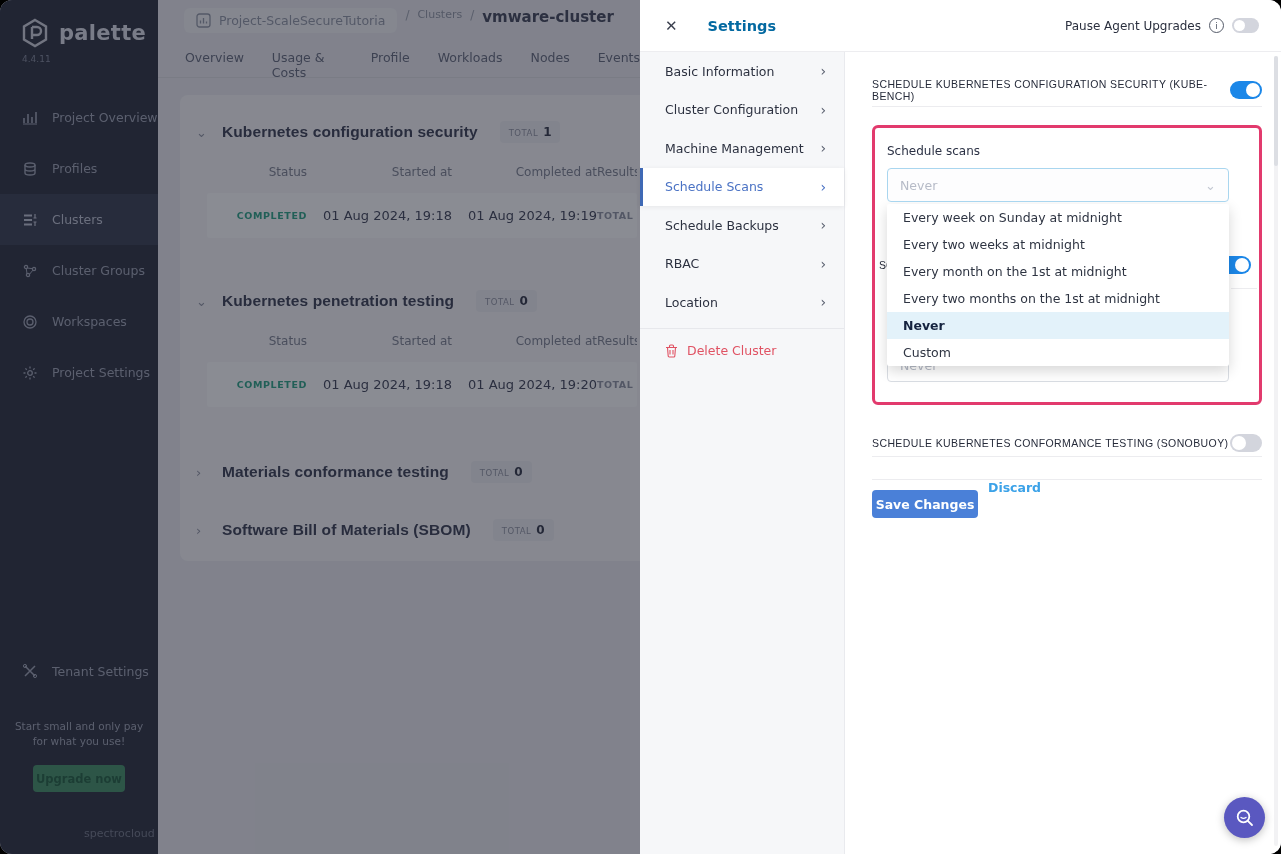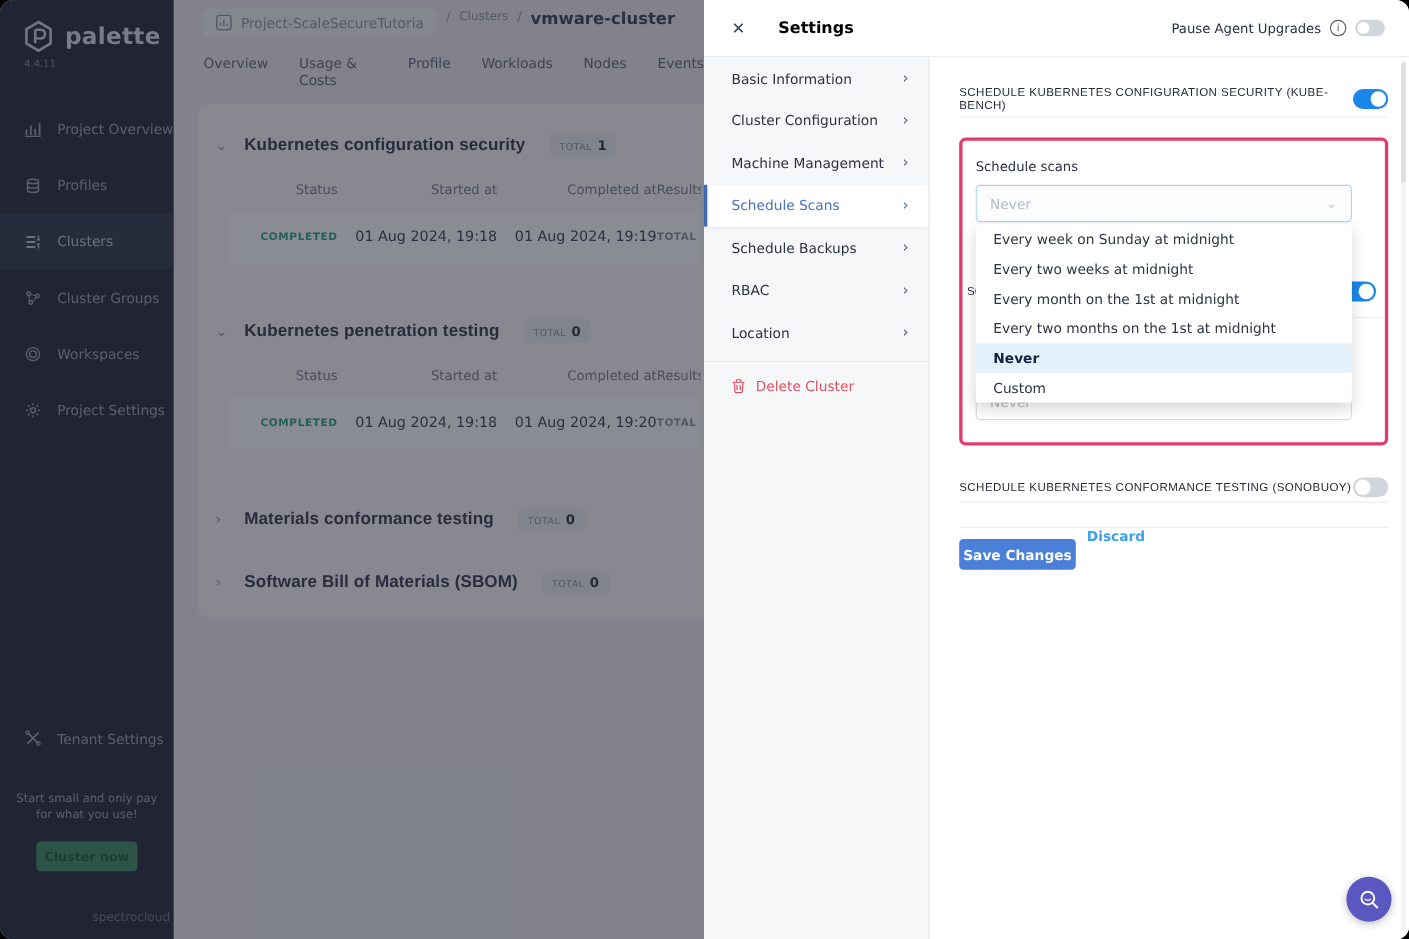--- a/index.html
+++ b/index.html
@@ -54,7 +54,7 @@
   .panel { position:absolute; left:640px; top:0; width:641px; height:854px; background:#fff; z-index:5; }
   .panel-header { position:absolute; left:0; top:0; width:641px; height:52px; border-bottom:1px solid #ededf0; display:flex; align-items:center; }
   .close-btn { margin-left:25px; font-size:15px; color:#3a3f4e; cursor:pointer; background:none; border:none; font-family:inherit; }
-  .panel-title { margin-left:30px; font-size:14.5px; font-weight:600; color:#000000; }
+  .panel-title { margin-left:30px; font-size:14.5px; font-weight:600; color:#0369a1; }
   .pause-wrap { margin-left:auto; display:flex; align-items:center; gap:8px; padding-right:22px; }
   .pause-label { font-size:12px; color:#2a2f3e; }
   .info-icon { width:15px; height:15px; border:1.2px solid #555b69; border-radius:50%; color:#555b69; font-size:9px; display:flex; align-items:center; justify-content:center; font-style:normal; cursor:pointer; }

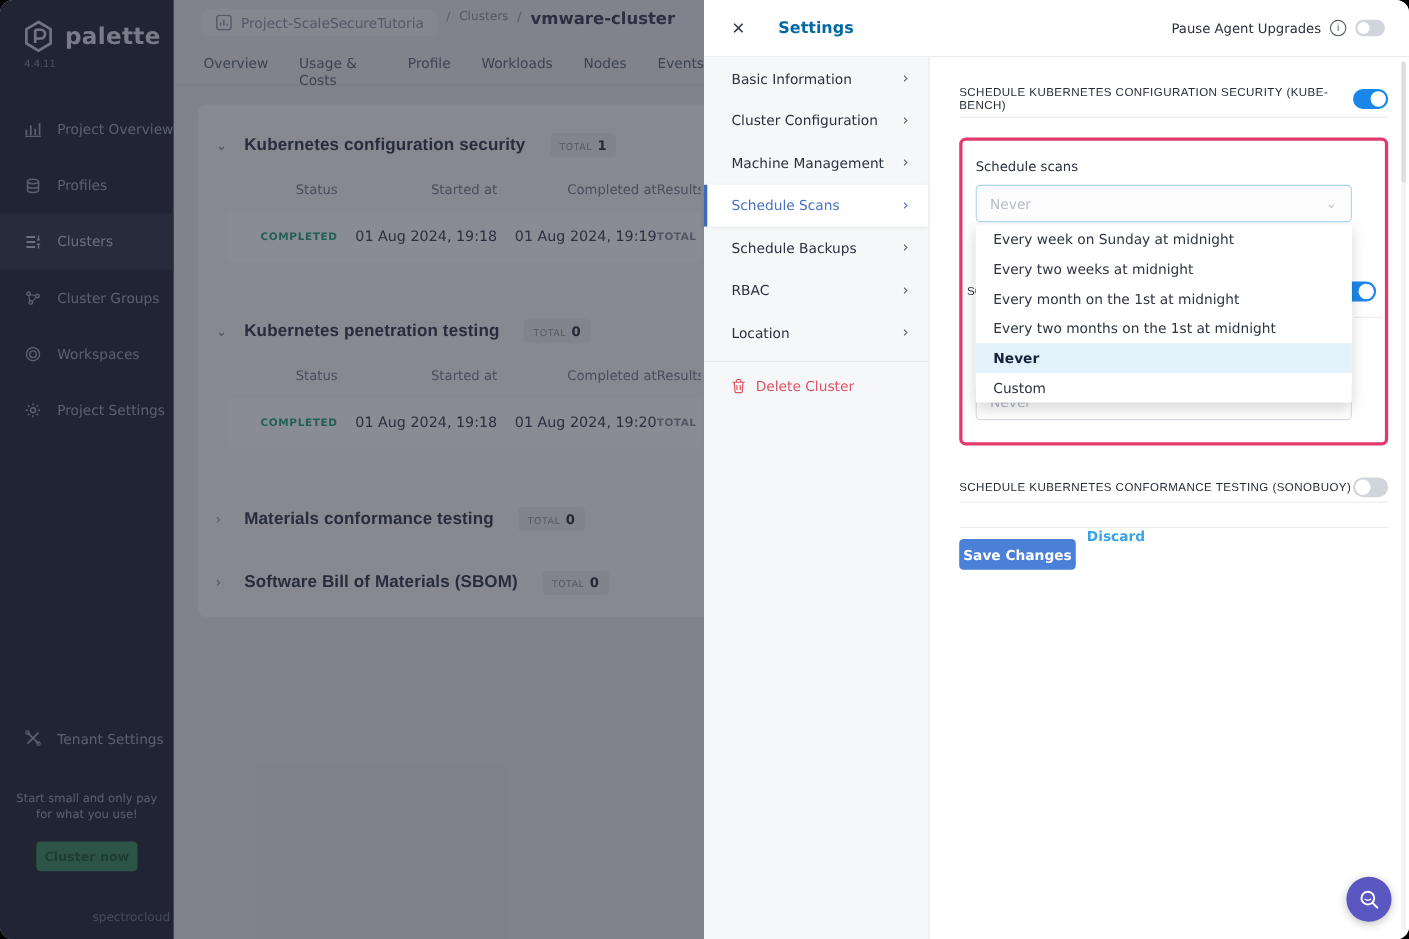--- a/index.html
+++ b/index.html
@@ -175,7 +175,7 @@
         <div>Start small and only pay</div>
         <div>for what you use!</div>
       </div>
-      <button class="upgrade-btn">Cluster now</button>
+      <button class="upgrade-btn">Upgrade now</button>
       <div class="brand-row">
         <svg width="26" height="26" viewBox="0 0 26 26">
           <path d="M13 3 L22 8 L13 13 L4 8 Z" fill="#565d6e"></path>

